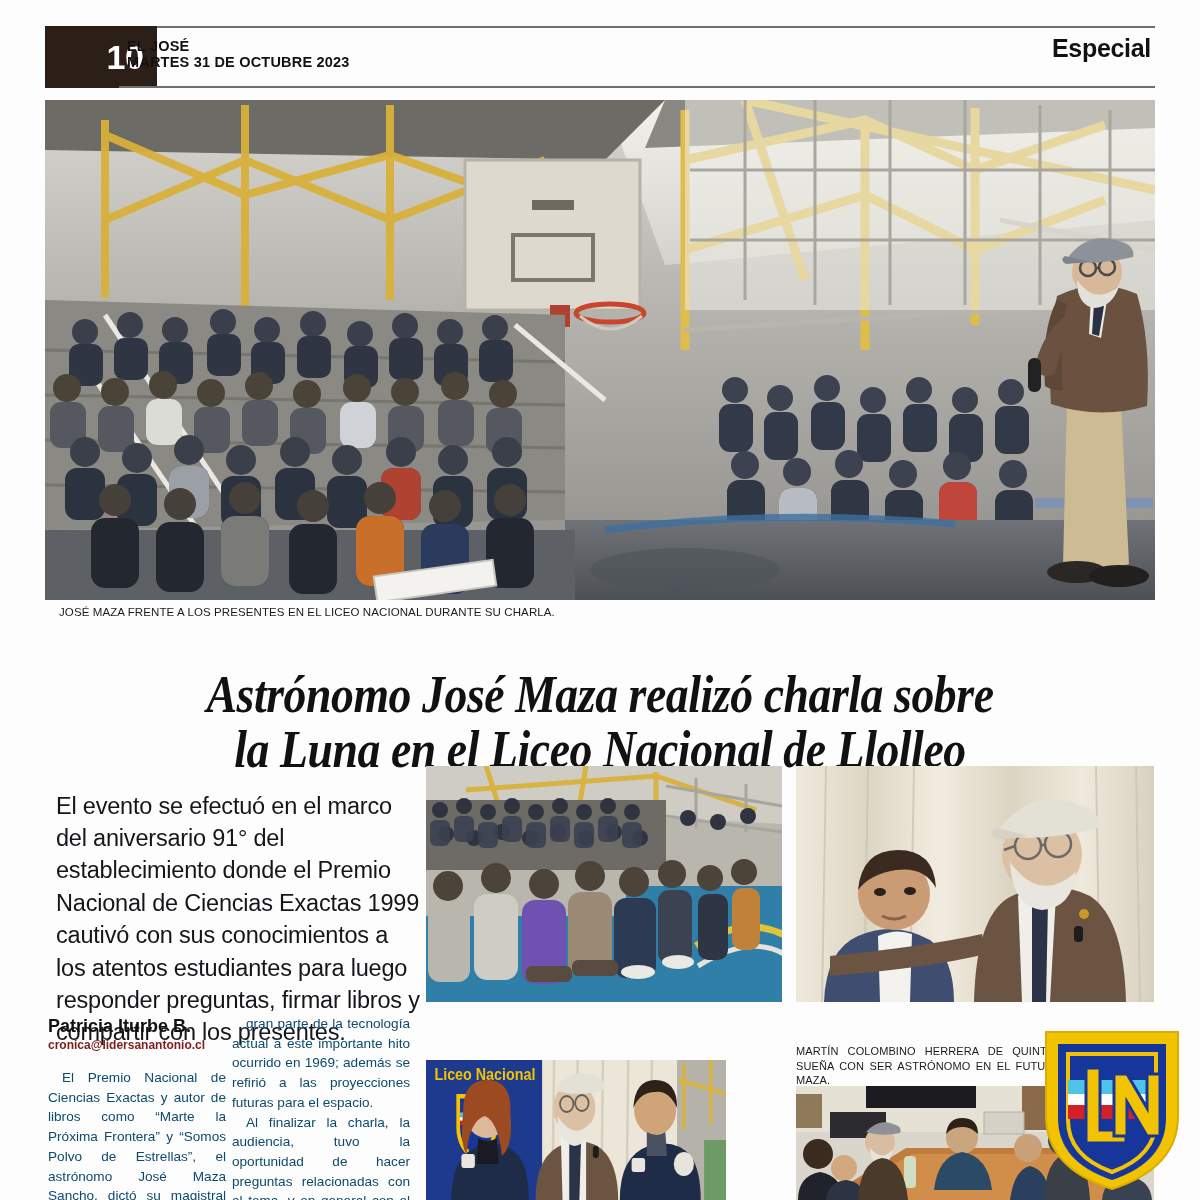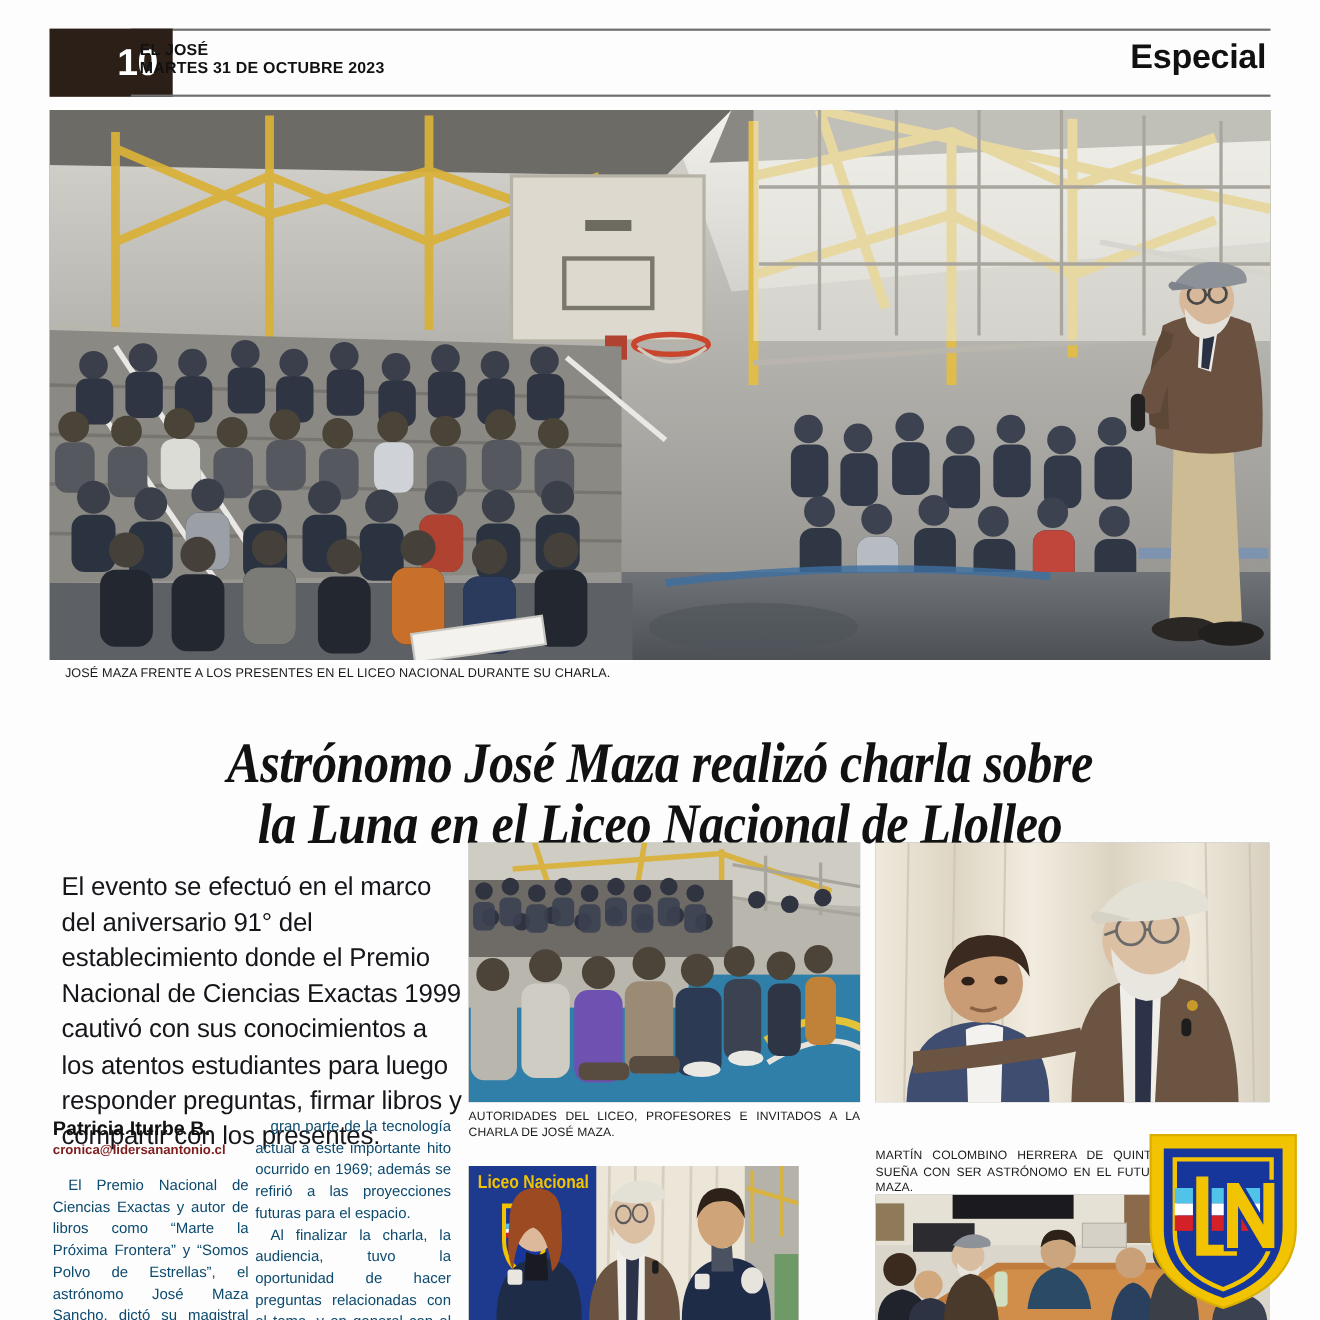--- a/index.html
+++ b/index.html
@@ -84,7 +84,7 @@
     position: absolute;
     right: 4px;
     top: 8px;
-    font-size: 31px;
+    font-size: 25px;
     font-weight: bold;
     letter-spacing: -0.3px;
   }

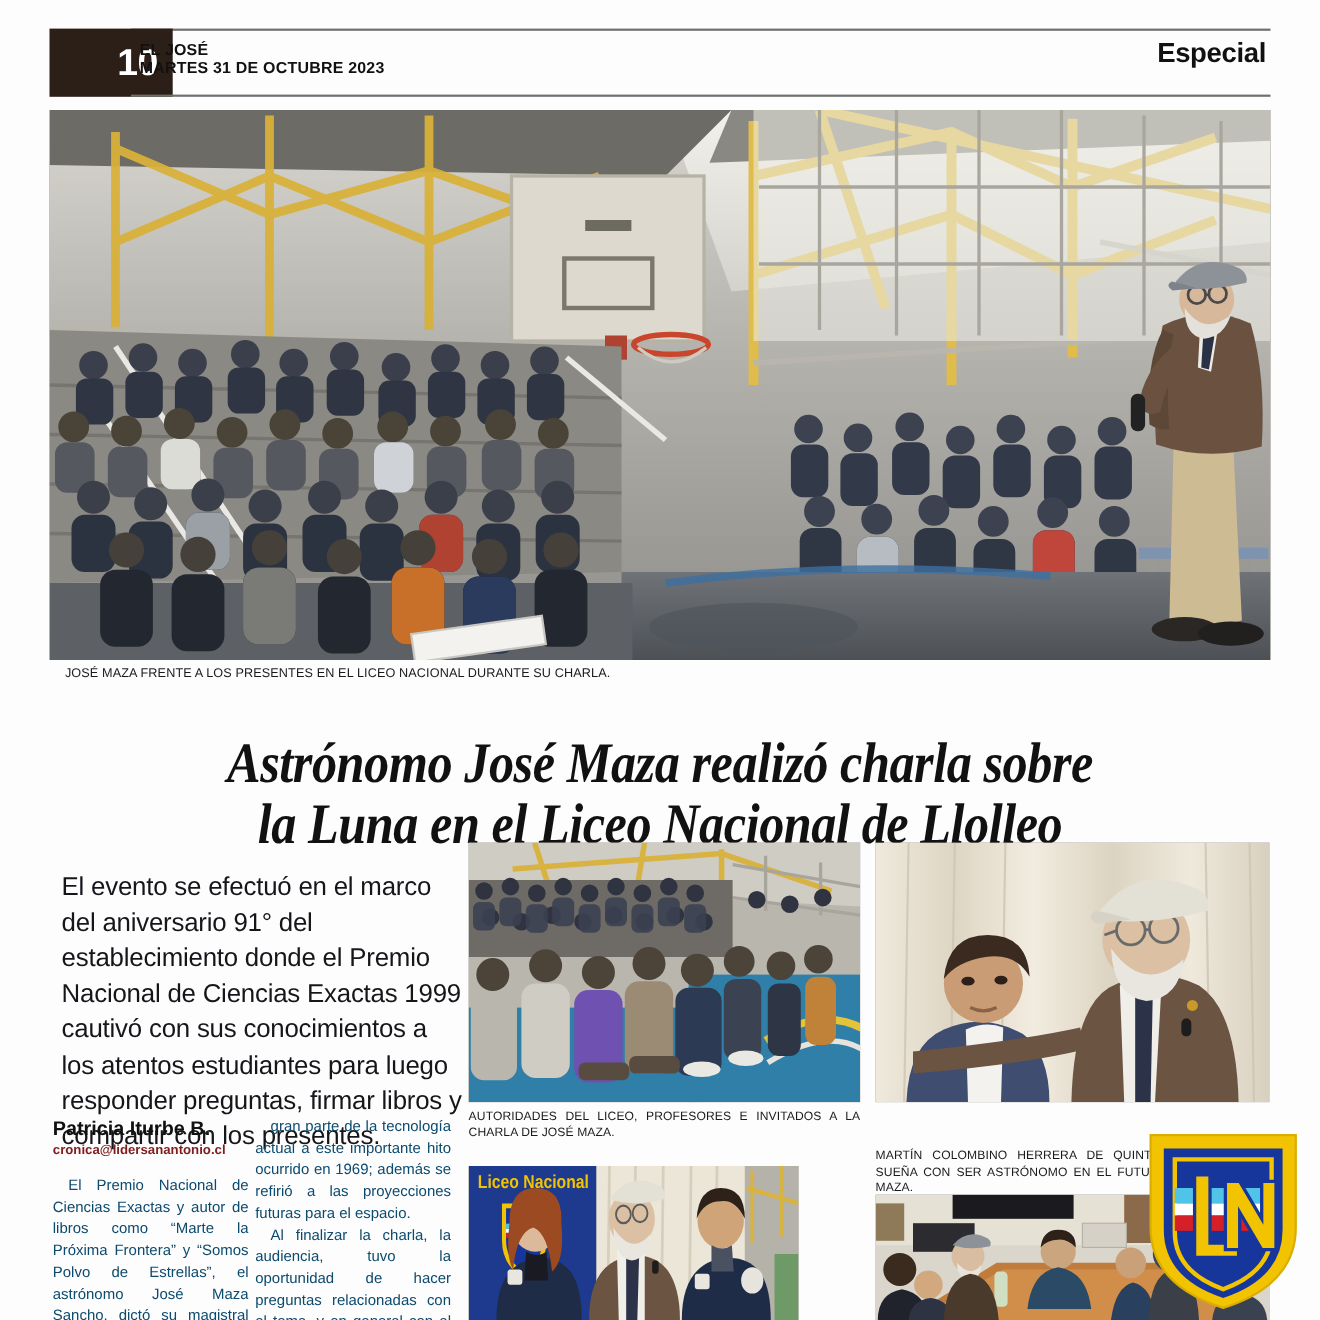--- a/index.html
+++ b/index.html
@@ -621,7 +621,6 @@
       </g>
     </svg>
   </div>
-  <div class="photo-caption cap-mid-left">AUTORIDADES DEL LICEO, PROFESORES E INVITADOS A LA CHARLA DE JOSÉ MAZA.</div>
 
   <div class="photo photo-mid-right">
     <svg class="ph-svg" viewBox="0 0 358 236" preserveAspectRatio="none">

